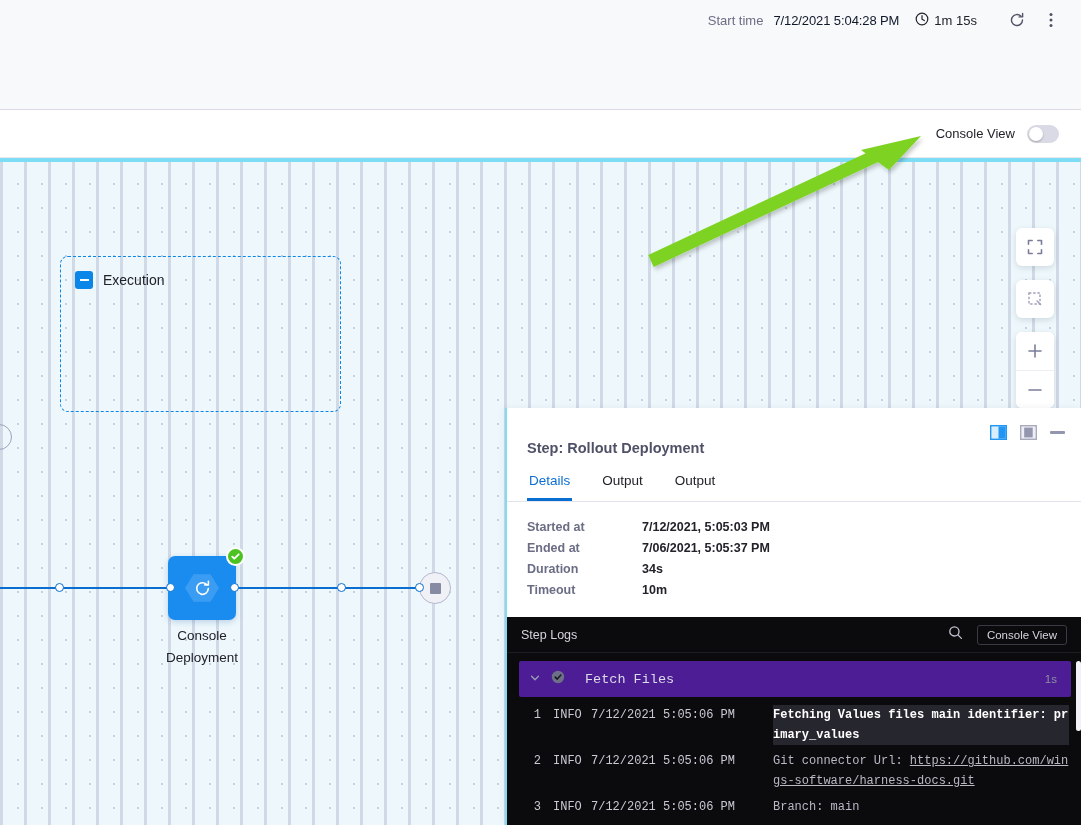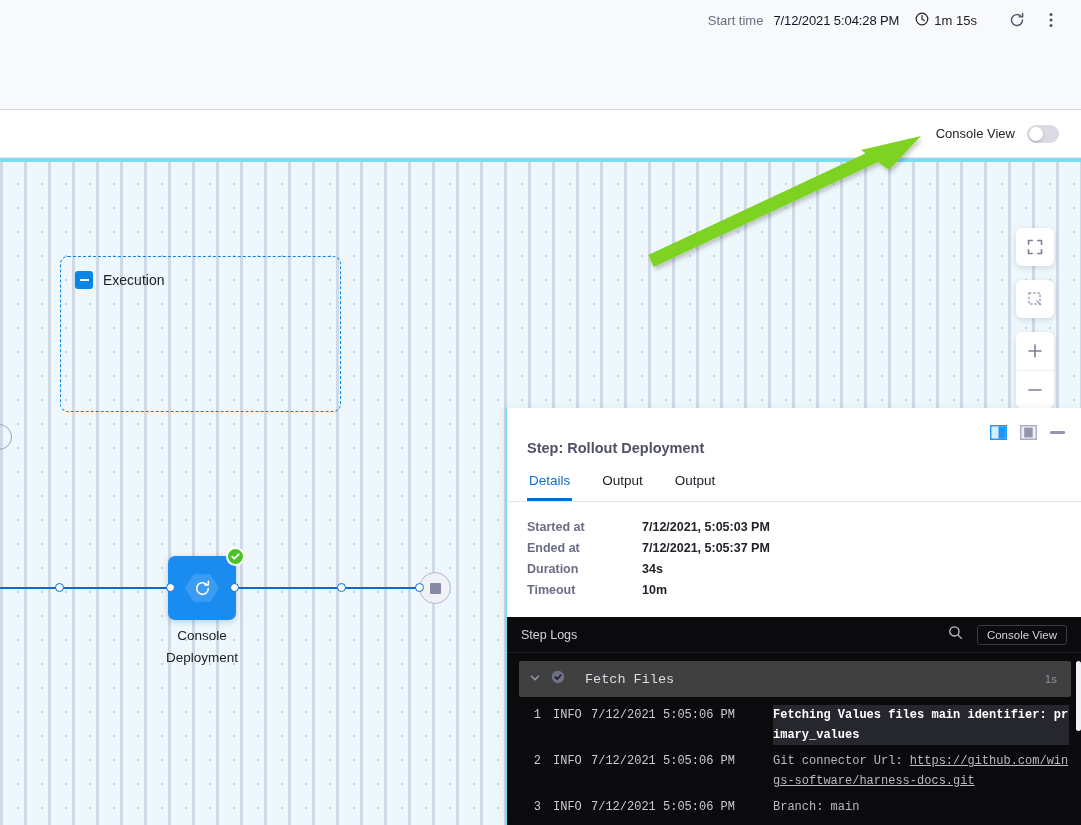--- a/index.html
+++ b/index.html
@@ -372,7 +372,7 @@
       </div>
       <div class="detail-row">
         <span class="detail-key">Ended at</span>
-        <span class="detail-val">7/12/2021, 5:05:37 PM</span>
+        <span class="detail-val">7/06/2021, 5:05:37 PM</span>
       </div>
       <div class="detail-row">
         <span class="detail-key">Duration</span>

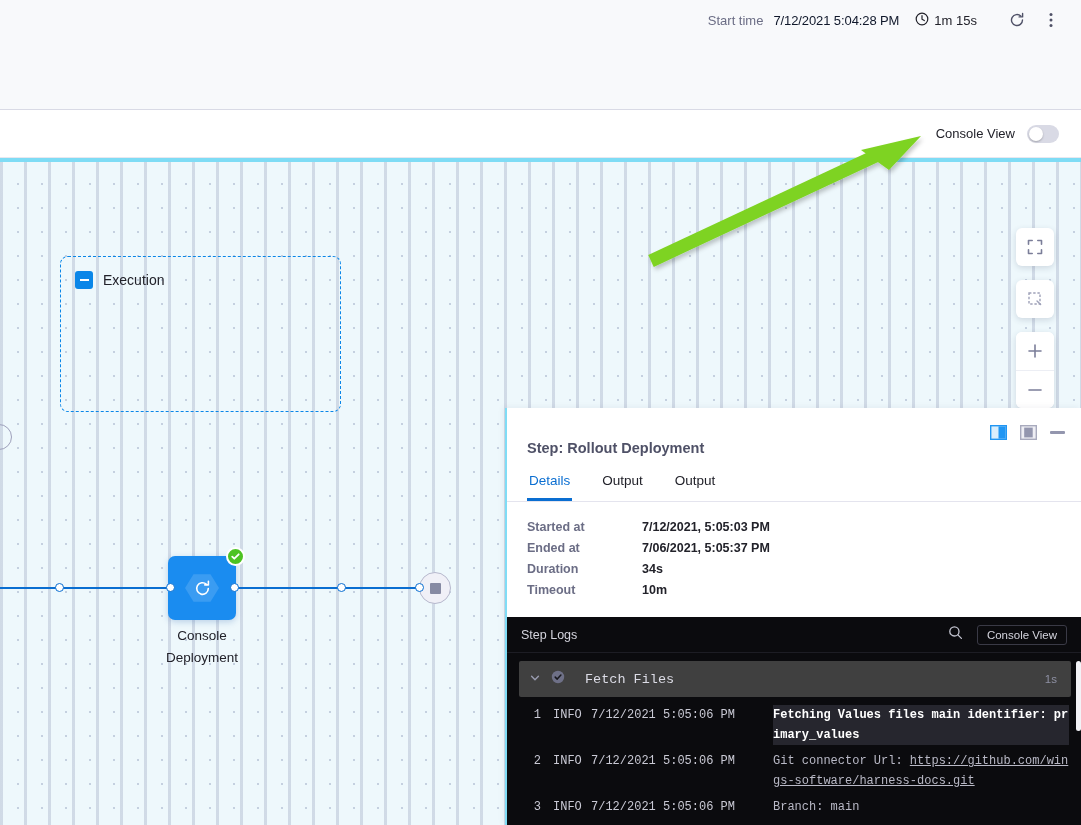--- a/index.html
+++ b/index.html
@@ -190,7 +190,7 @@
   }
 
   .log-section {
-    margin: 8px 12px 0 12px; background: #404040; height: 36px;
+    margin: 8px 12px 0 12px; background: #4c1d95; height: 36px;
     display: flex; align-items: center; padding: 0 14px 0 10px; border-radius: 2px;
     cursor: pointer;
   }

